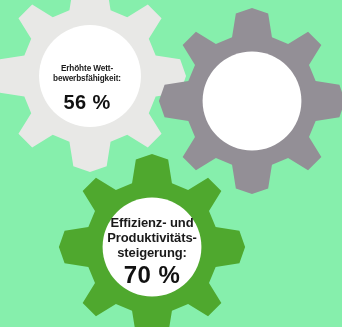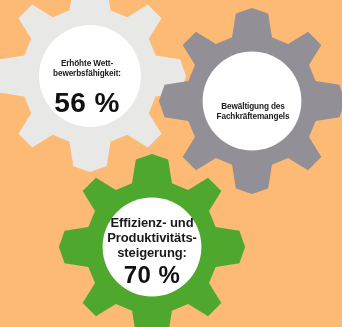--- a/index.html
+++ b/index.html
@@ -11,7 +11,7 @@
     position: relative;
     width: 342px;
     height: 327px;
-    background: #fdba74;
+    background: #86efac;
     overflow: hidden;
     font-family: "Liberation Sans", sans-serif;
   }

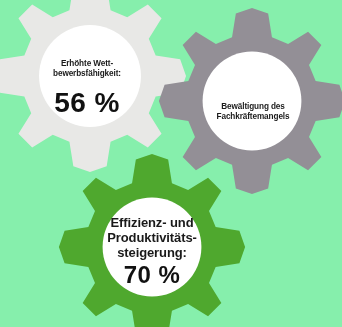--- a/index.html
+++ b/index.html
@@ -49,7 +49,7 @@
     left: 36px; top: 38px; width: 102px; height: 102px;
   }
   #label-competitiveness .caption { font-size: 8.2px; }
-  #label-competitiveness .value { font-size: 28px; margin-top: 8px; }
+  #label-competitiveness .value { font-size: 20px; margin-top: 8px; }
 
   
   #gear-skilled-labour { left: 157px; top: 6px; }

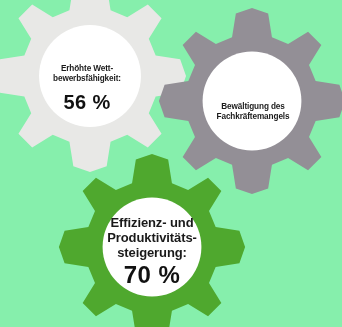--- a/index.html
+++ b/index.html
@@ -91,8 +91,6 @@
     </svg>
   </div>
   <div class="gear-label" id="label-skilled-labour">
-    <div class="caption">Bewältigung des
-Fachkräftemangels</div>
   </div>
 
   <div class="gear-wrap" id="gear-efficiency">

